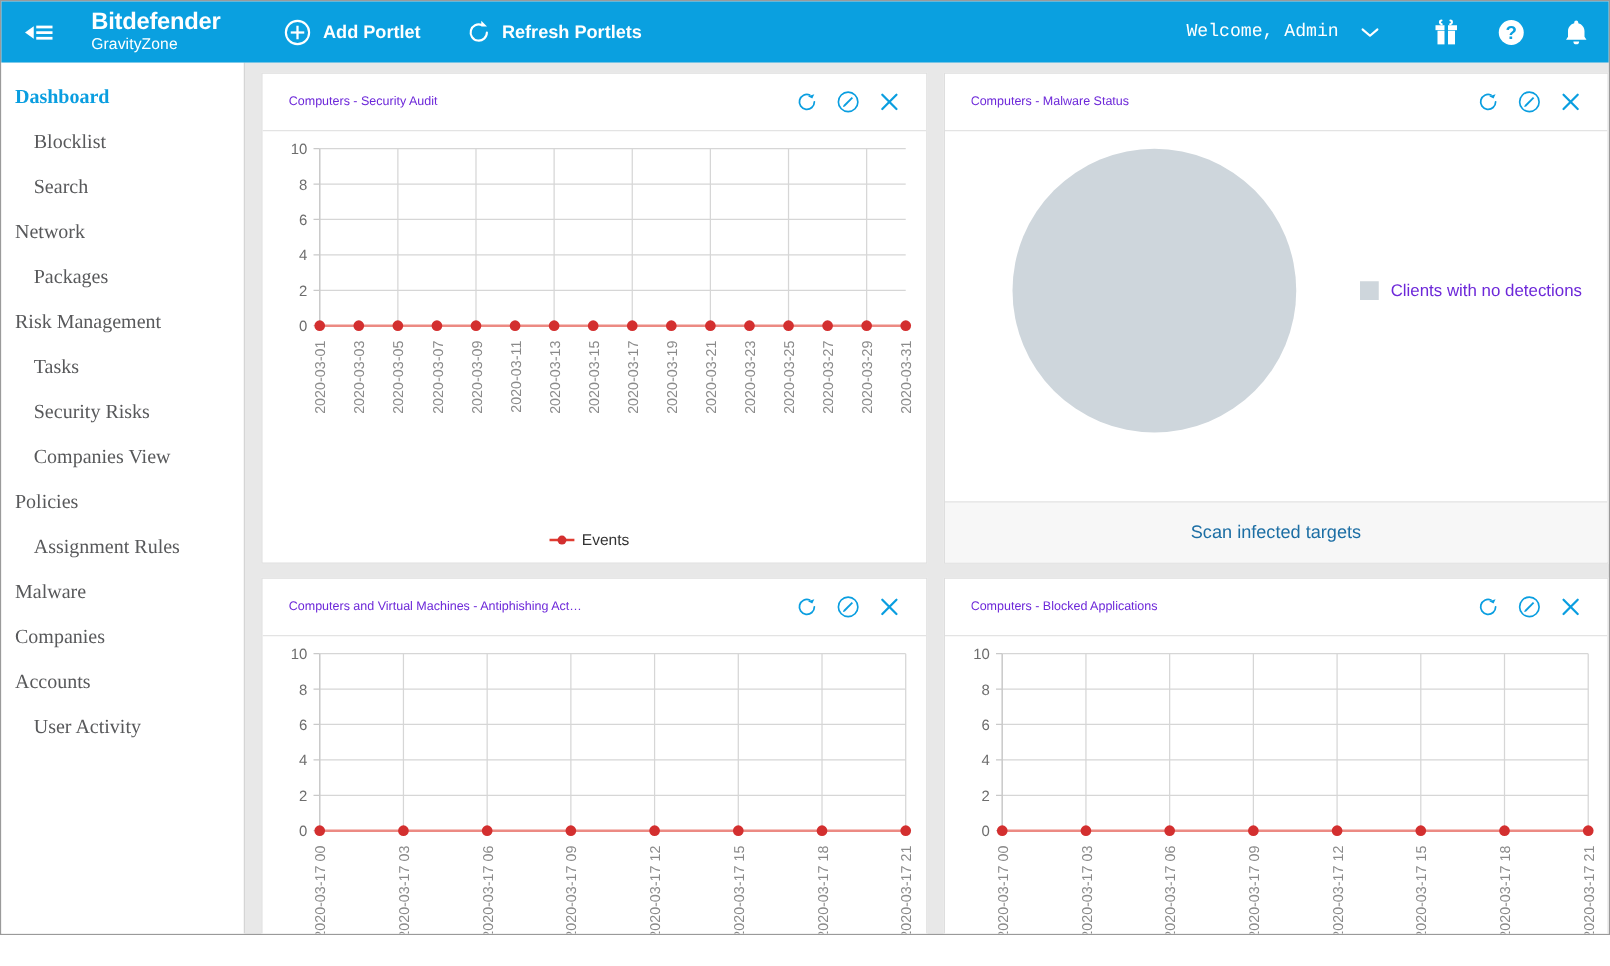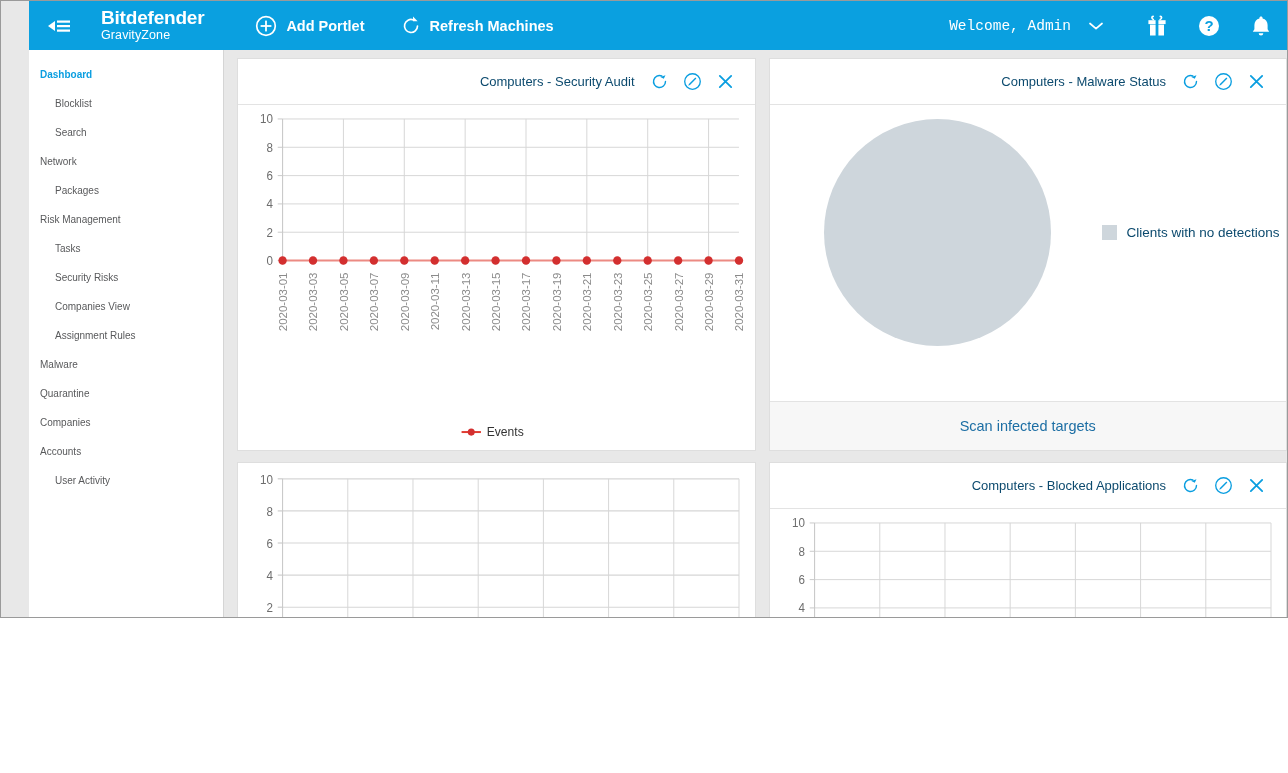--- a/index.html
+++ b/index.html
@@ -11,14 +11,13 @@
     background: #ffffff;
   }
   .app {
-    width: 1288px; height: 618px;
+    width: 1288px; height: 748px;
     position: relative;
     border: 1px solid #9a9a9a;
     background: #e8e8e8;
     display: flex;
     flex-direction: column;
     overflow: hidden;
-    padding-left: 28px;
   }
 
   

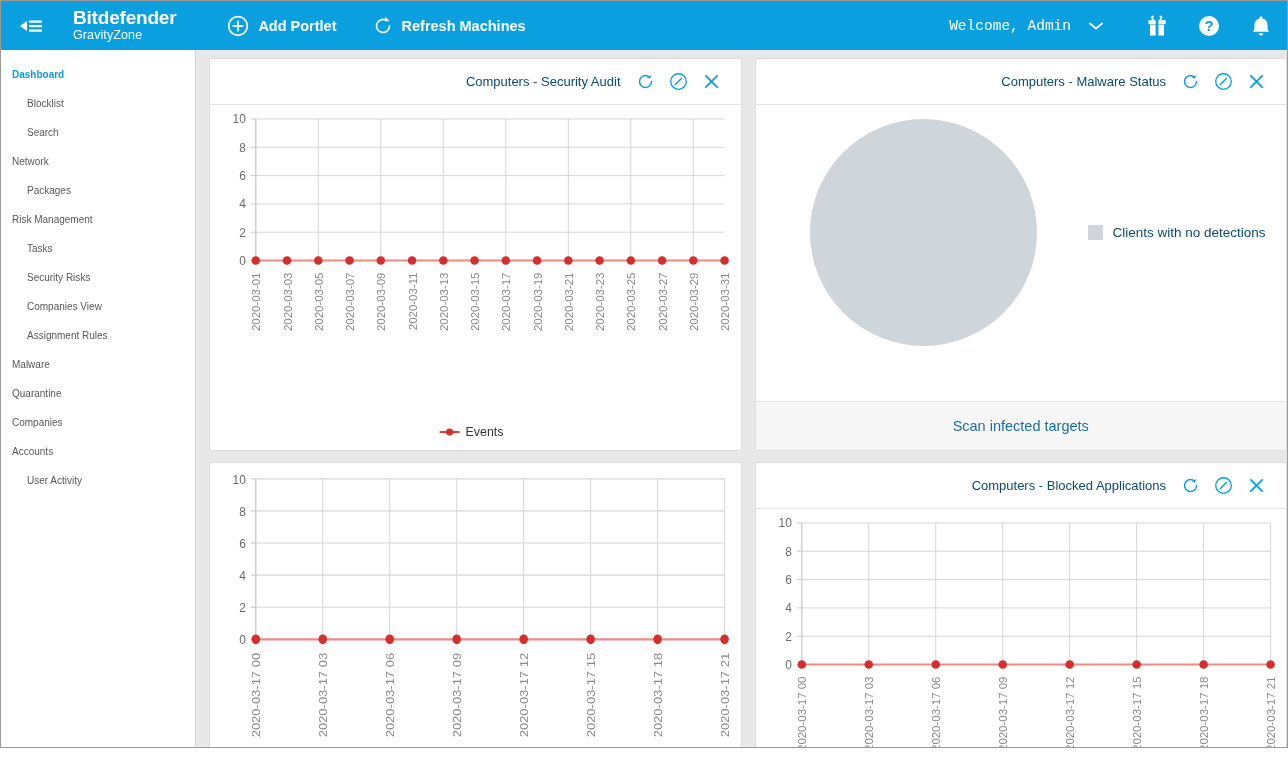--- a/index.html
+++ b/index.html
@@ -292,7 +292,7 @@
             <path d="M12.0,0.6 L12.0,5.2 L16.6,5.2 Z" fill="#ffffff"></path>
           </svg>
         </span>
-        <span>Refresh Machines</span>
+        <span>Refresh Portlets</span>
       </div>
     </div>
 

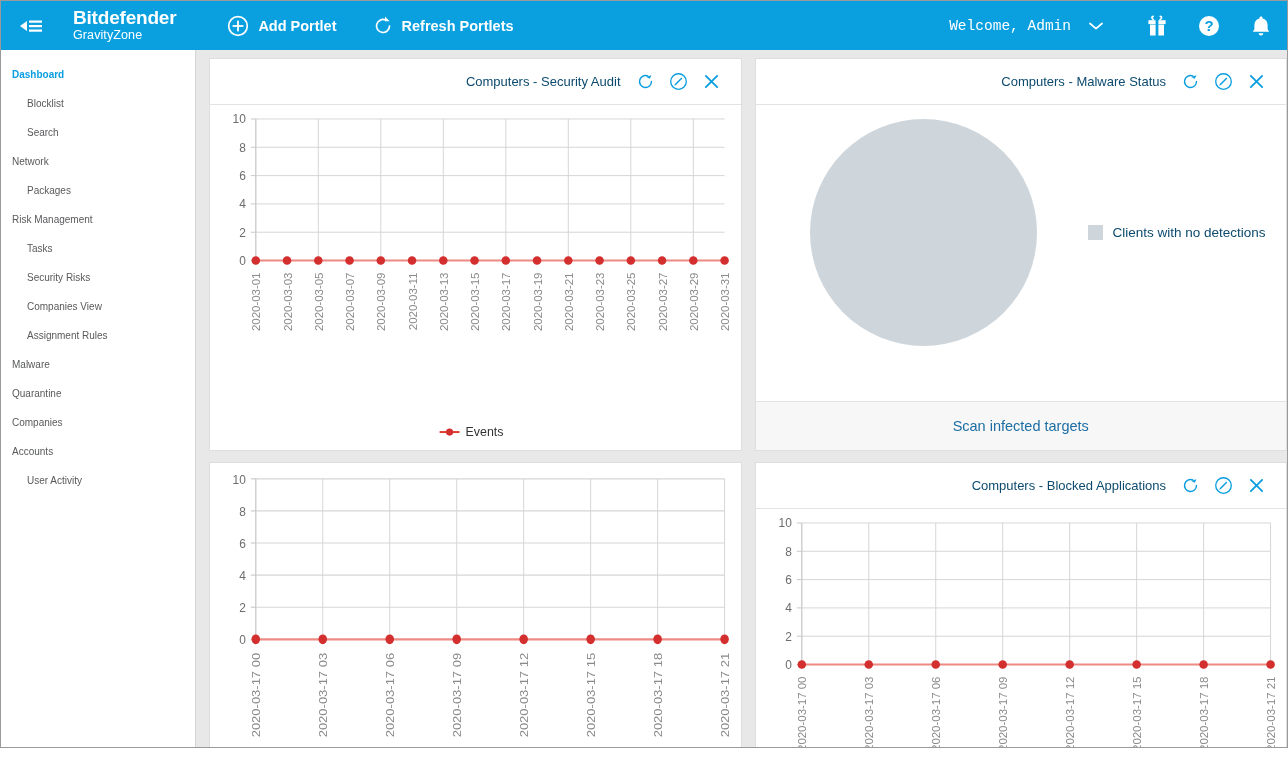--- a/index.html
+++ b/index.html
@@ -117,11 +117,12 @@
     overflow: hidden;
   }
   .nav-item {
-    font-size: 10px;
+    font-size: 16px;
     color: #58595b;
     padding: 9px 0 9px 11px;
     cursor: pointer;
     white-space: nowrap;
+    font-family: Liberation Serif, serif;
   }
   .nav-item.sub { padding-left: 26px; }
   .nav-item.active { color: #0a9ee0; font-weight: bold; }

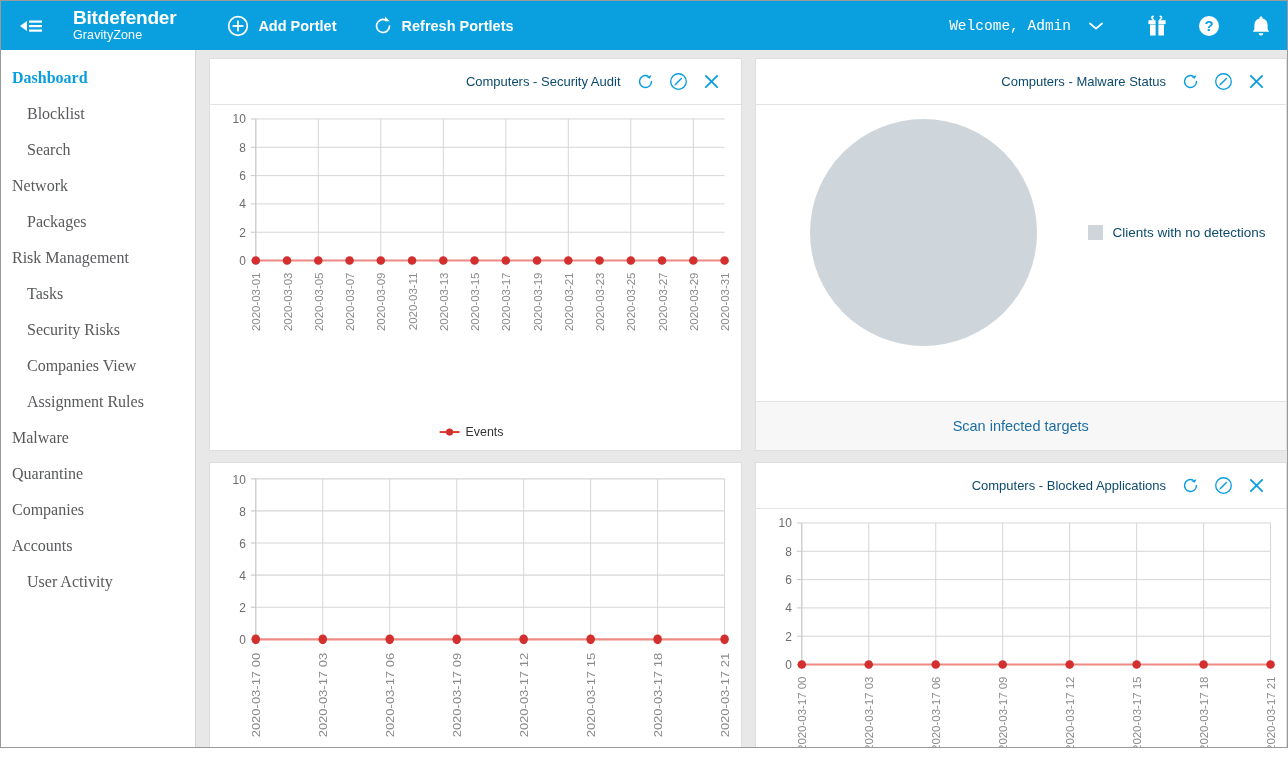--- a/index.html
+++ b/index.html
@@ -155,14 +155,13 @@
     border-bottom: 1px solid #e3e3e3;
   }
   .portlet-title {
-    font-size: 13px;
-    color: #0c4a6e;
+    font-size: 10px;
+    color: #6d28d9;
     white-space: nowrap;
     overflow: hidden;
     text-overflow: ellipsis;
     flex: 1;
     min-width: 0;
-    text-align: right;
   }
   .portlet-actions {
     display: flex;

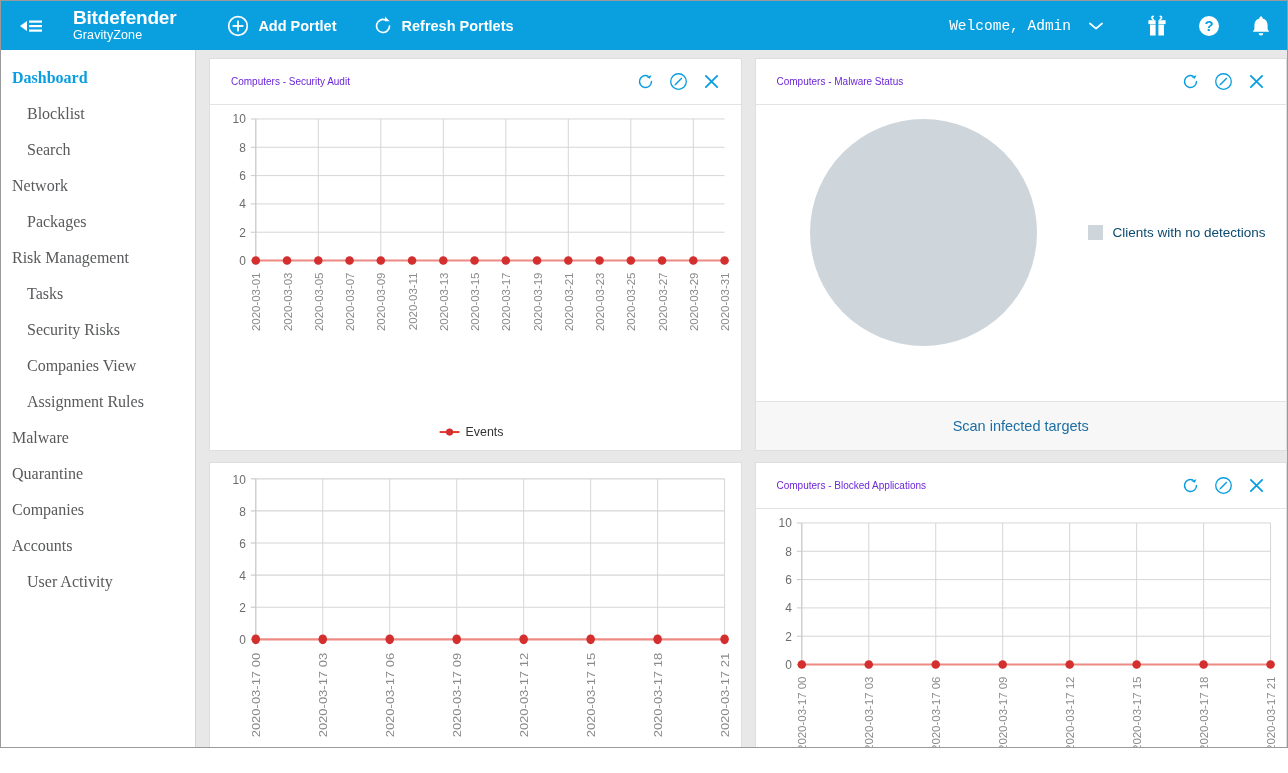--- a/index.html
+++ b/index.html
@@ -218,7 +218,7 @@
   }
   .legend-label {
     font-size: 13.5px;
-    color: #0c4a6e;
+    color: #6d28d9;
     white-space: nowrap;
   }
   .portlet-footer {

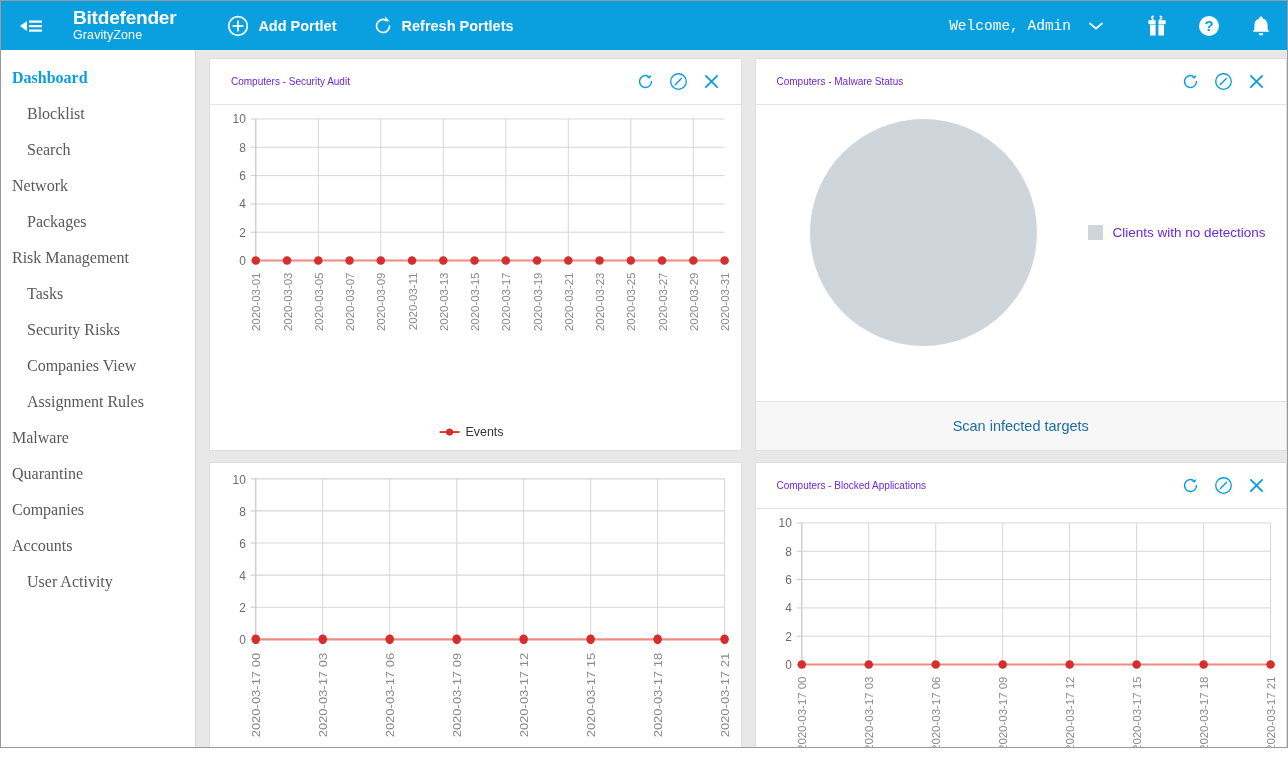--- a/index.html
+++ b/index.html
@@ -338,6 +338,7 @@
       <div class="nav-item sub">Tasks</div>
       <div class="nav-item sub">Security Risks</div>
       <div class="nav-item sub">Companies View</div>
+      <div class="nav-item">Policies</div>
       <div class="nav-item sub">Assignment Rules</div>
       <div class="nav-item">Malware</div>
       <div class="nav-item">Quarantine</div>

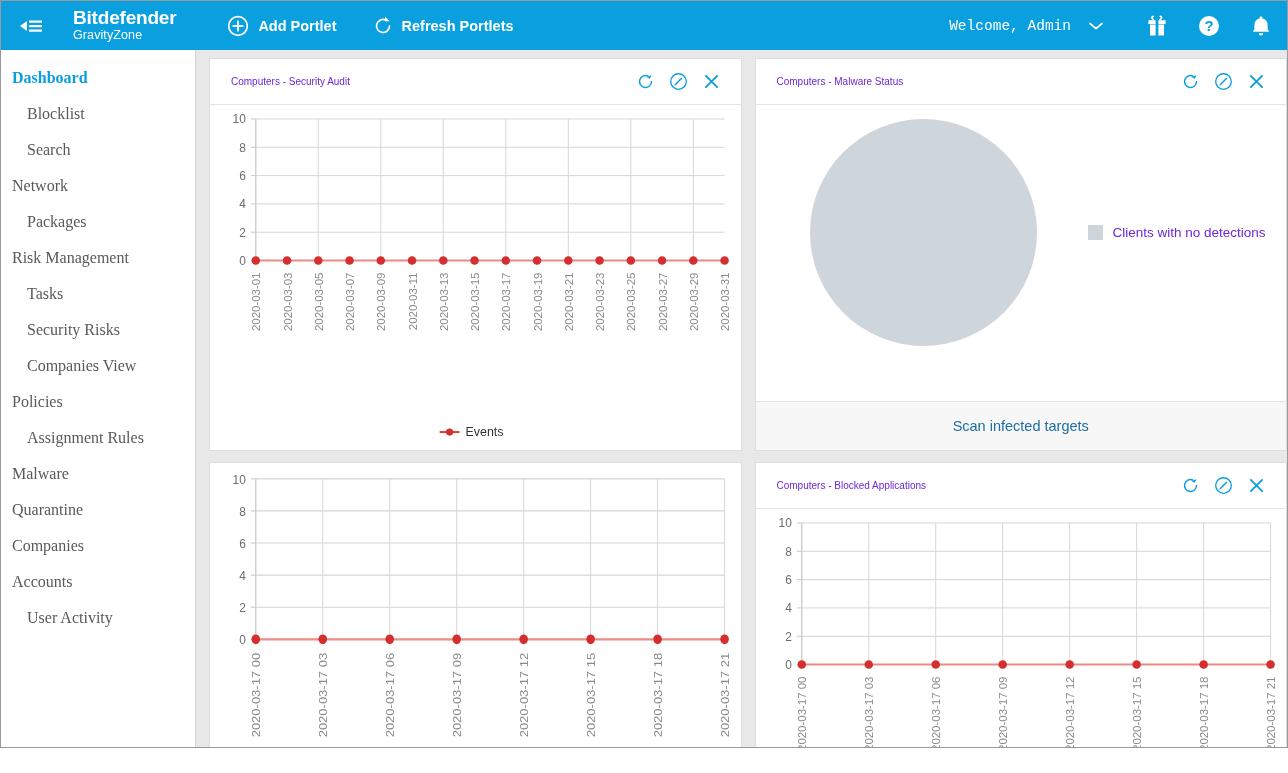--- a/index.html
+++ b/index.html
@@ -494,6 +494,28 @@
       </div>
 
       <div class="portlet">
+        <div class="portlet-head">
+          <div class="portlet-title">Computers and Virtual Machines - Antiphishing Act…</div>
+          <div class="portlet-actions">
+            <div class="pa">
+              <svg width="19" height="19" viewBox="0 0 20 20">
+                <path d="M16.3,10 A6.3,6.3 0 1 1 12.4,4.2" fill="none" stroke="#0a9ee0" stroke-width="1.5" stroke-linecap="round"></path>
+                <path d="M15.6,2.4 L15.6,6.4 L11.6,6.4 Z" fill="#0a9ee0" transform="rotate(26 13.6 4.4)"></path>
+              </svg>
+            </div>
+            <div class="pa">
+              <svg width="19" height="19" viewBox="0 0 20 20">
+                <circle cx="10" cy="10" r="8.2" fill="none" stroke="#0a9ee0" stroke-width="1.4"></circle>
+                <path d="M5.6,14.4 L7.3,13.8 L14.1,6.9 L13.0,5.8 L6.2,12.7 Z" fill="#0a9ee0"></path>
+              </svg>
+            </div>
+            <div class="pa">
+              <svg width="17" height="17" viewBox="0 0 18 18">
+                <path d="M3,3 L15,15 M15,3 L3,15" stroke="#0a9ee0" stroke-width="1.9" stroke-linecap="round"></path>
+              </svg>
+            </div>
+          </div>
+        </div>
         <div class="portlet-body">
           <svg class="linechart" viewBox="0 0 533 346" preserveAspectRatio="none">
               <line x1="46" y1="127.6" x2="517" y2="127.6" stroke="#d6d6d6" stroke-width="1"></line>

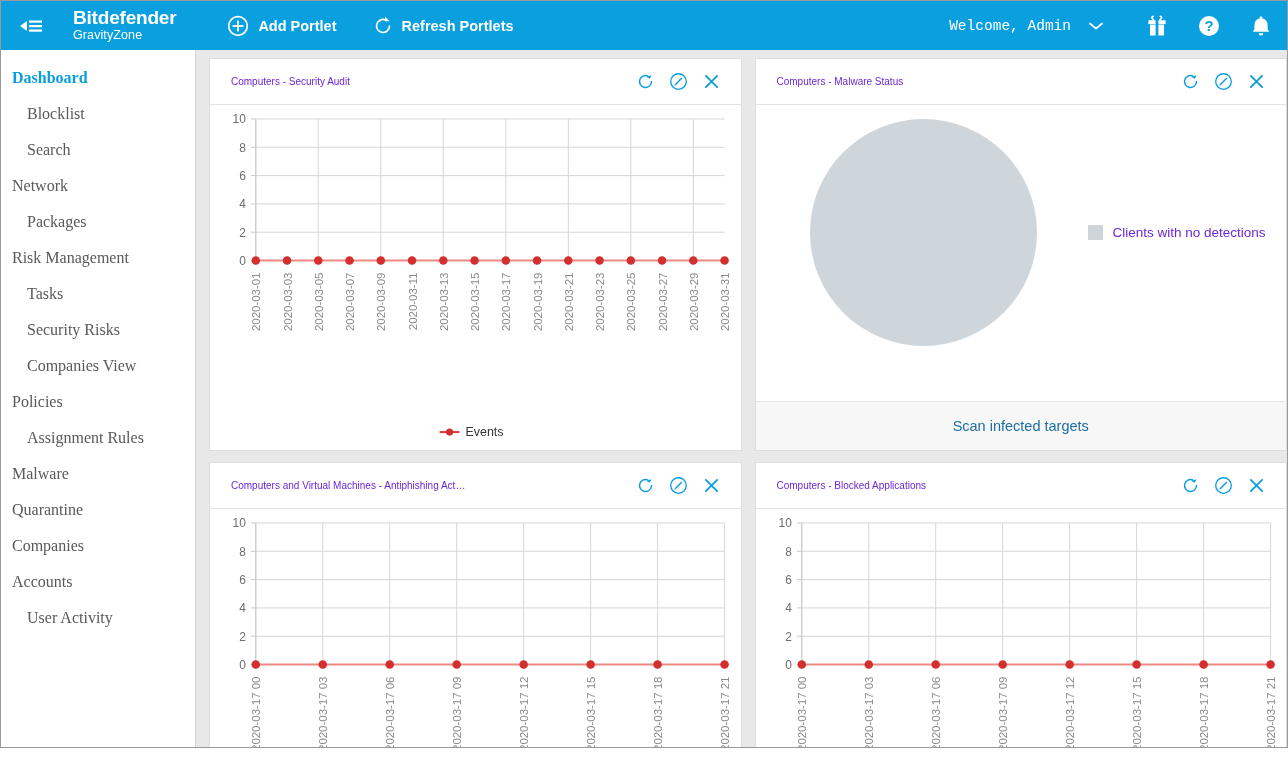--- a/index.html
+++ b/index.html
@@ -341,7 +341,6 @@
       <div class="nav-item">Policies</div>
       <div class="nav-item sub">Assignment Rules</div>
       <div class="nav-item">Malware</div>
-      <div class="nav-item">Quarantine</div>
       <div class="nav-item">Companies</div>
       <div class="nav-item">Accounts</div>
       <div class="nav-item sub">User Activity</div>

